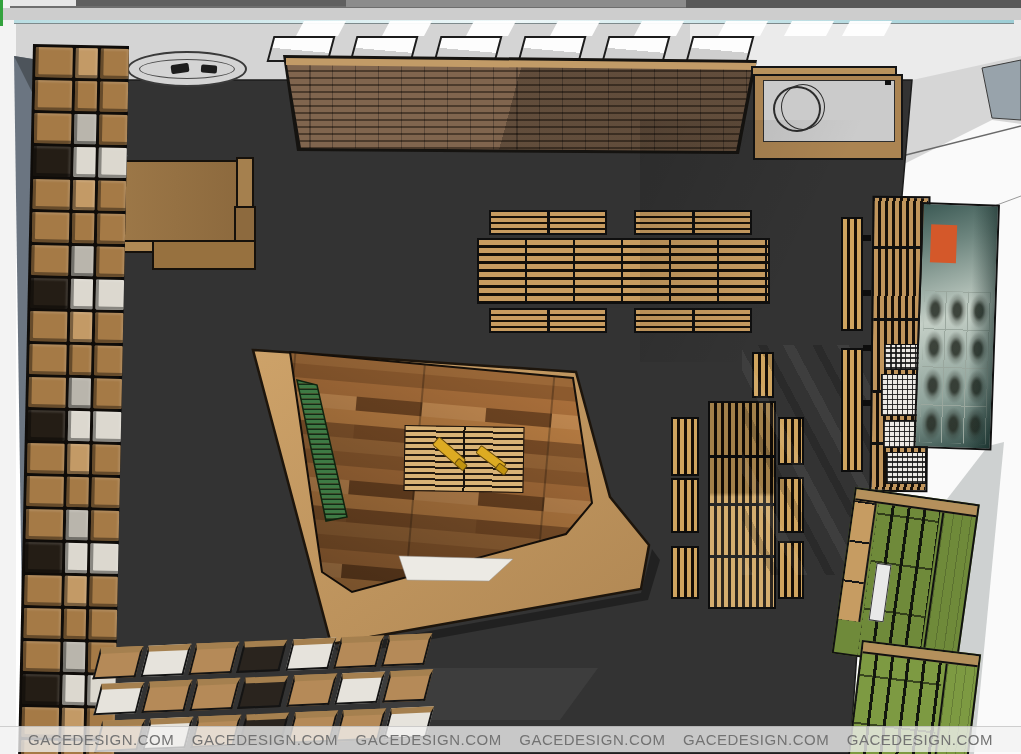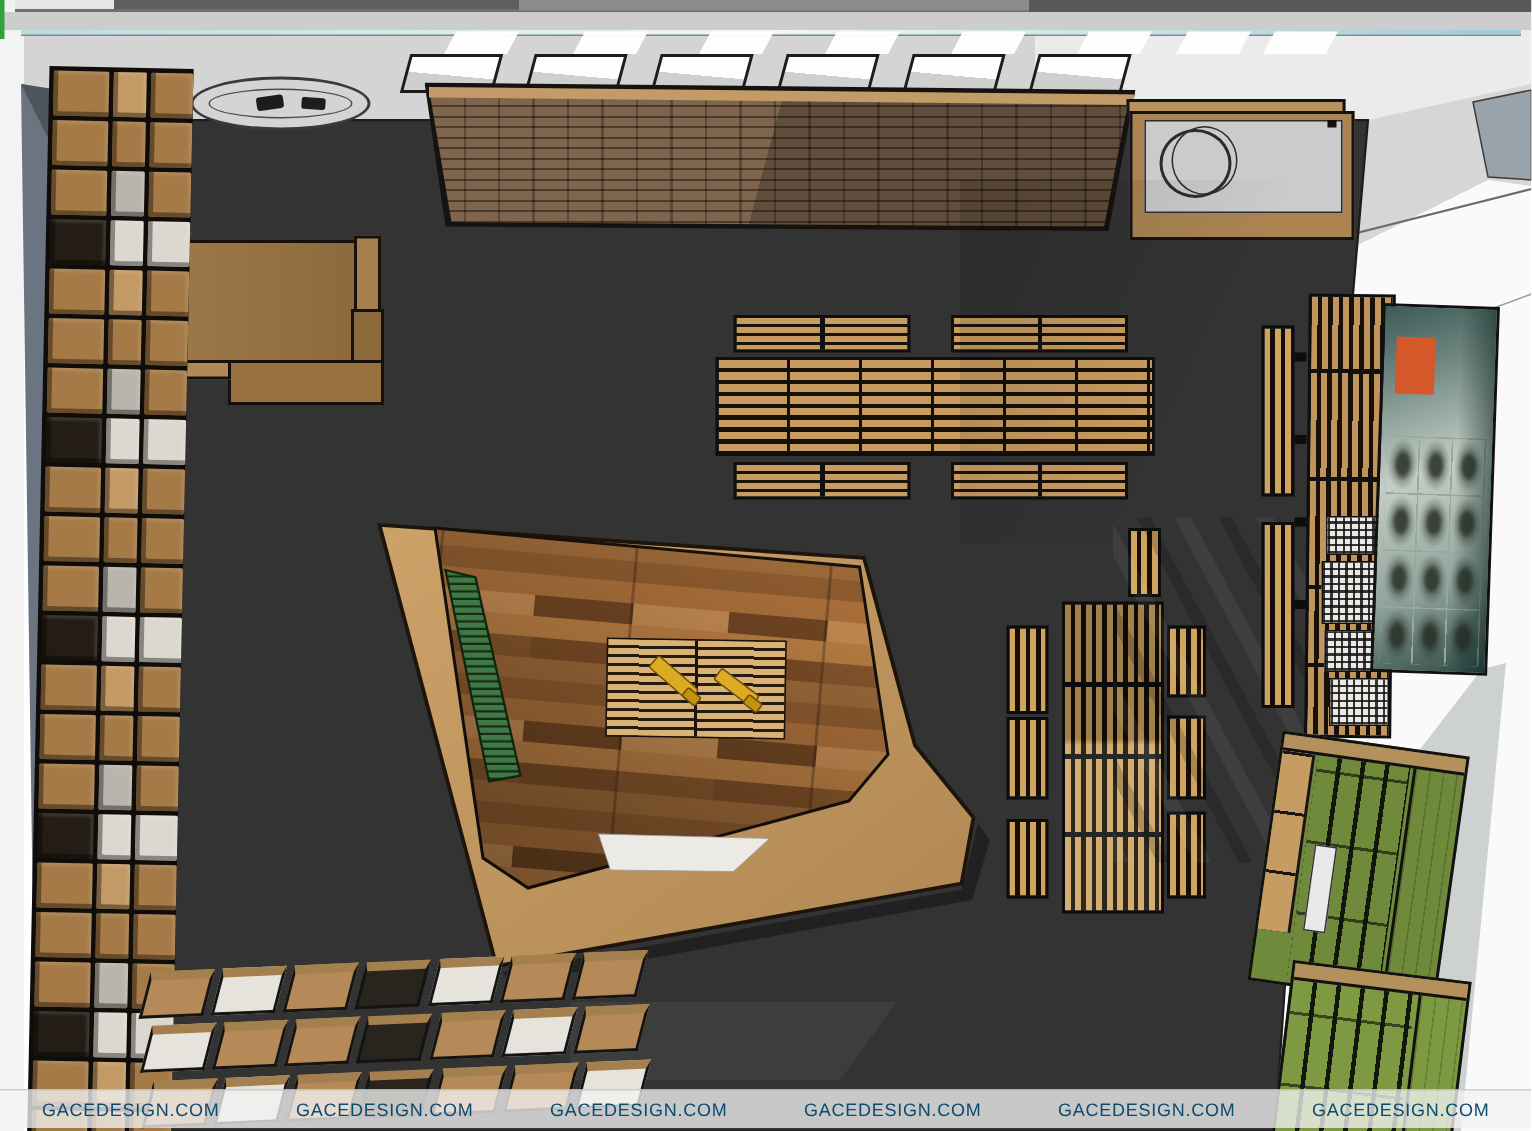--- a/index.html
+++ b/index.html
@@ -118,7 +118,7 @@
   
   .wm-band{left:0;top:726px;width:1021px;height:26px;background:rgba(242,242,242,.78);
     border-top:1px solid rgba(150,150,150,.4);display:flex;align-items:center;justify-content:space-between;padding:0 28px;}
-  .wm{font-size:12px;color:#0c4a6e;letter-spacing:.5px;white-space:nowrap;}
+  .wm{font-size:15px;color:#737373;letter-spacing:.5px;white-space:nowrap;}
 </style>
 </head>
 <body>

